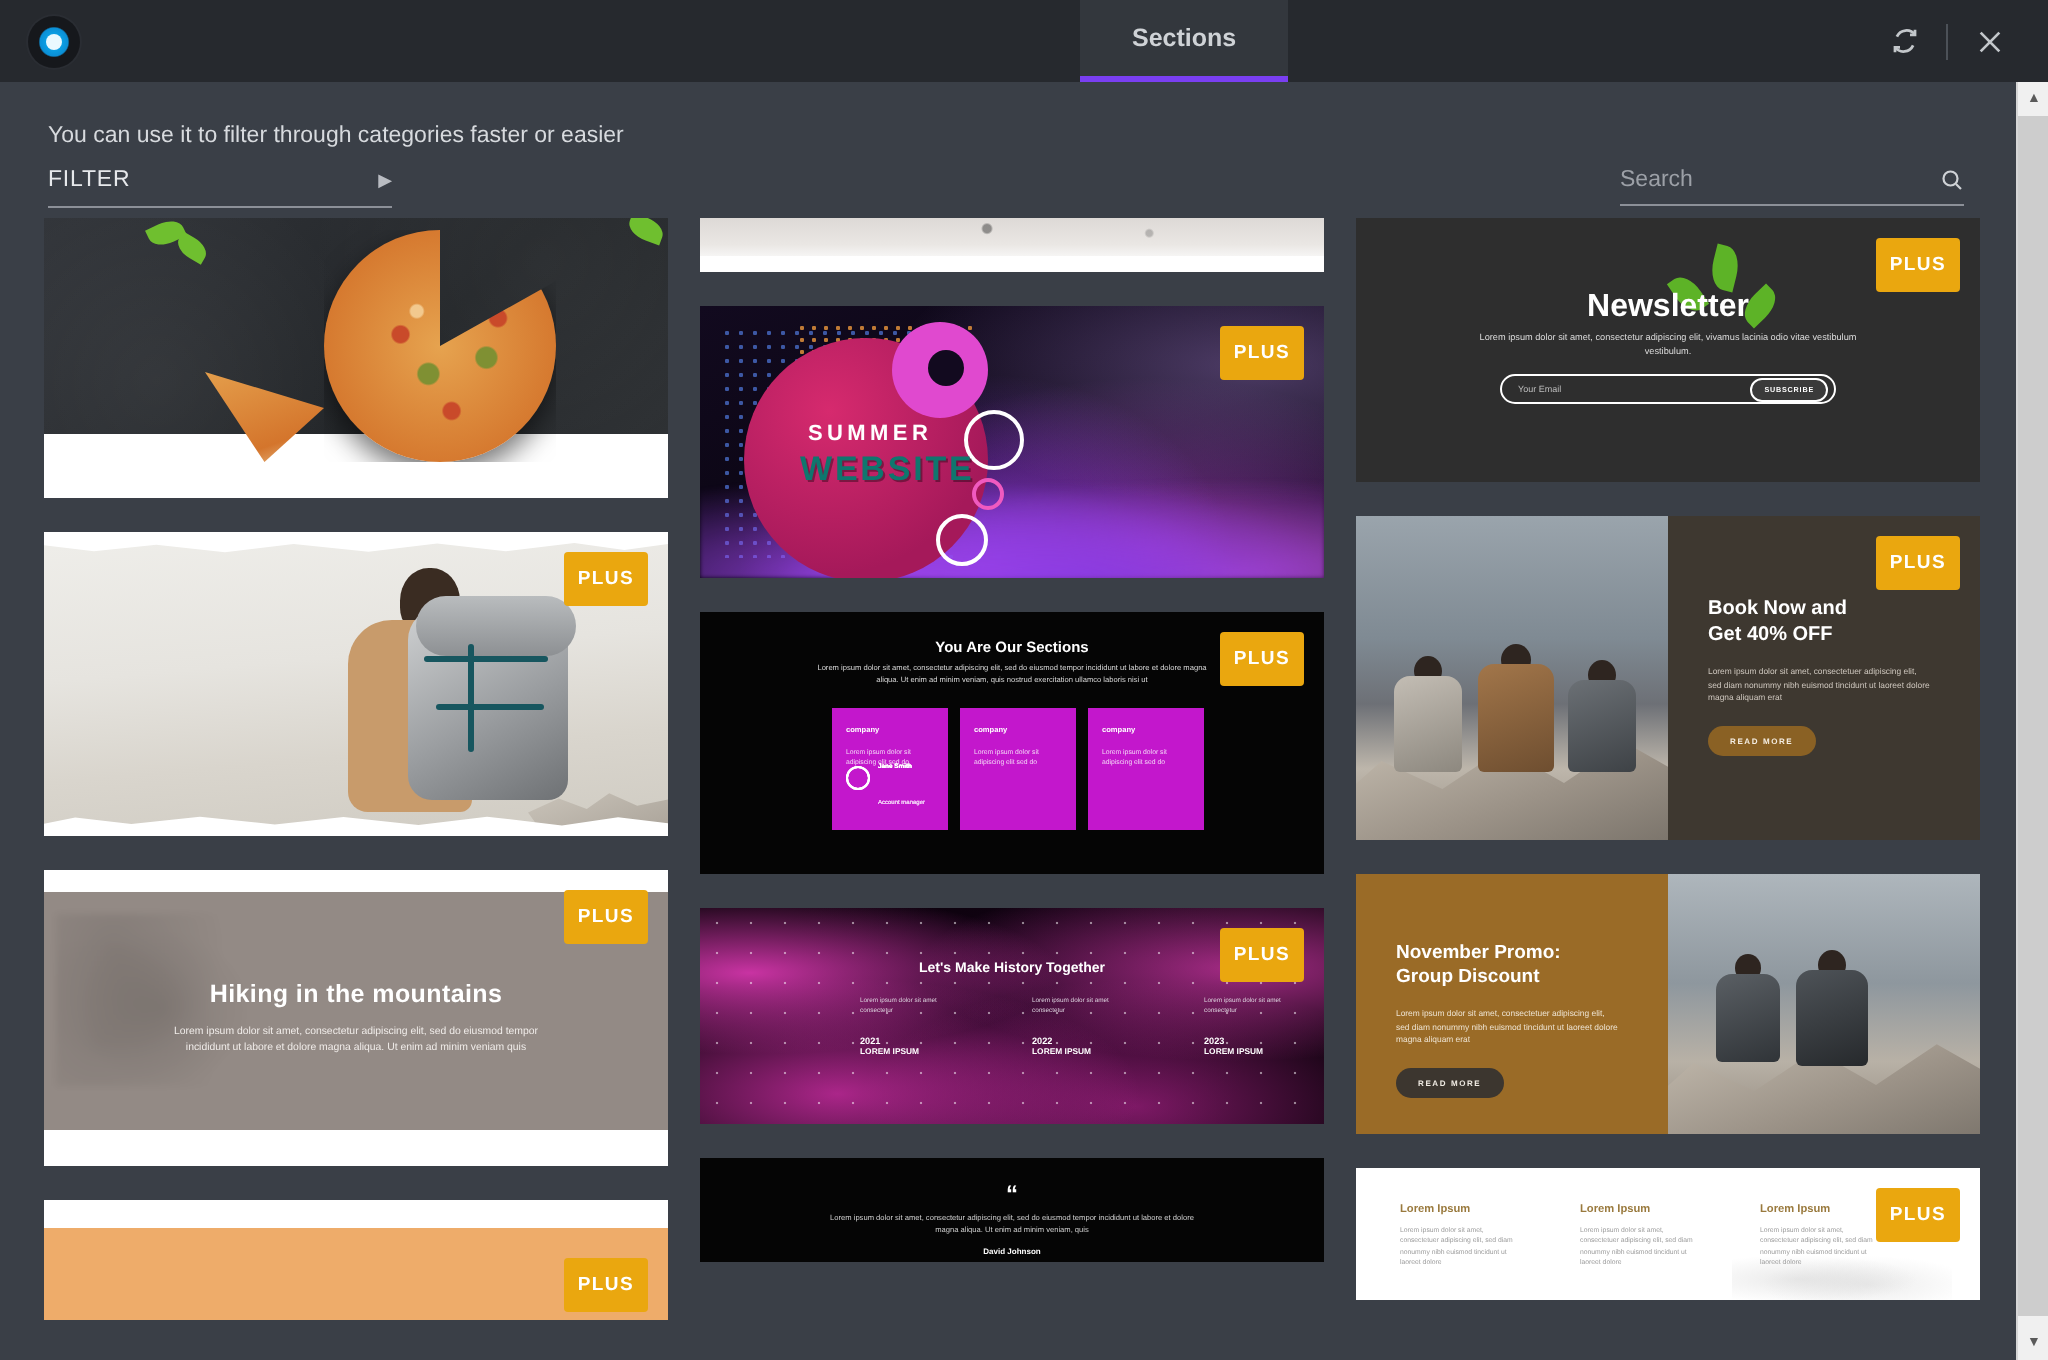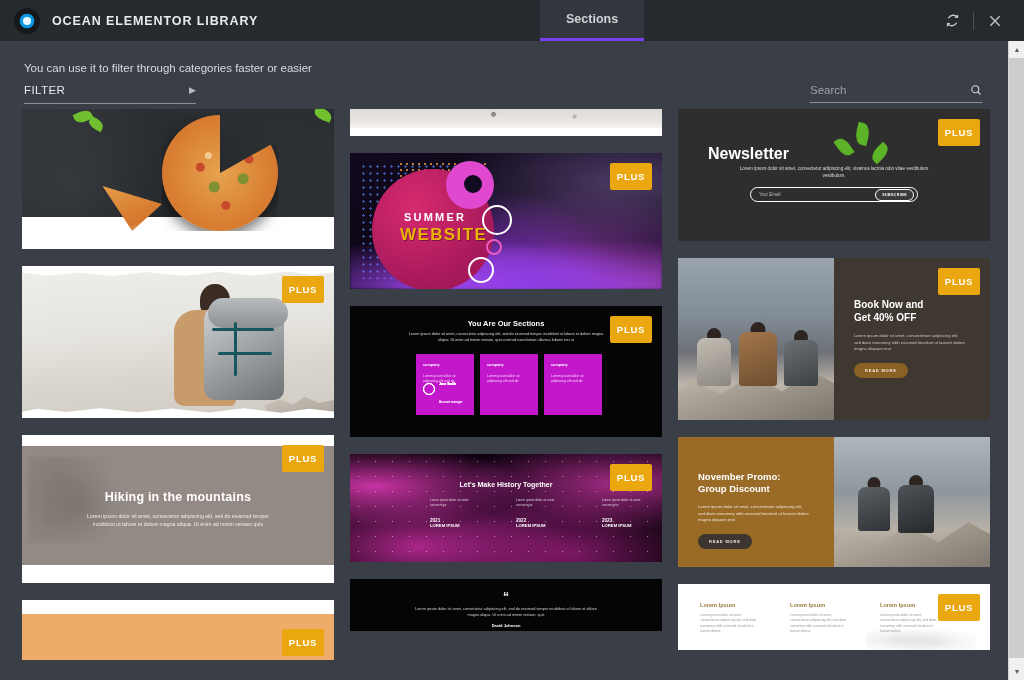--- a/index.html
+++ b/index.html
@@ -375,7 +375,6 @@
     <span class="logo-mark">
         <span class="logo-dot"></span>
       </span>
-    <span class="brand-title">OCEAN ELEMENTOR LIBRARY</span>
   </div>
   <div class="tabs">
     <div class="tab">Sections</div>

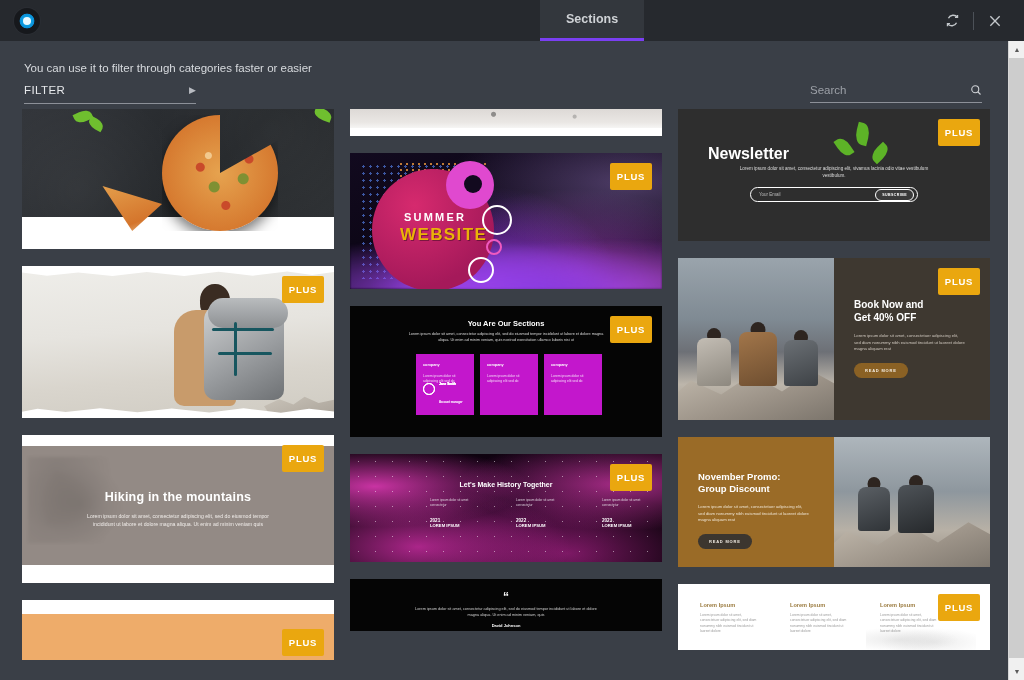--- a/index.html
+++ b/index.html
@@ -297,7 +297,7 @@
 
   
   .c-news { height: 132px; background: #2e2e2e; }
-  .nl-h { position: absolute; left: 0; right: 0; top: 36px; text-align: left; color: #fff; font-size: 16px; font-weight: bold; margin-left: 30px; }
+  .nl-h { position: absolute; left: 0; right: 0; top: 36px; text-align: center; color: #fff; font-size: 16px; font-weight: bold; }
   .nl-p { position: absolute; left: 56px; width: 200px; top: 56px; text-align: center; color: #ddd; font-size: 4.6px; line-height: 7px; }
   .nl-form {
     position: absolute; left: 72px; top: 78px; width: 168px; height: 15px;

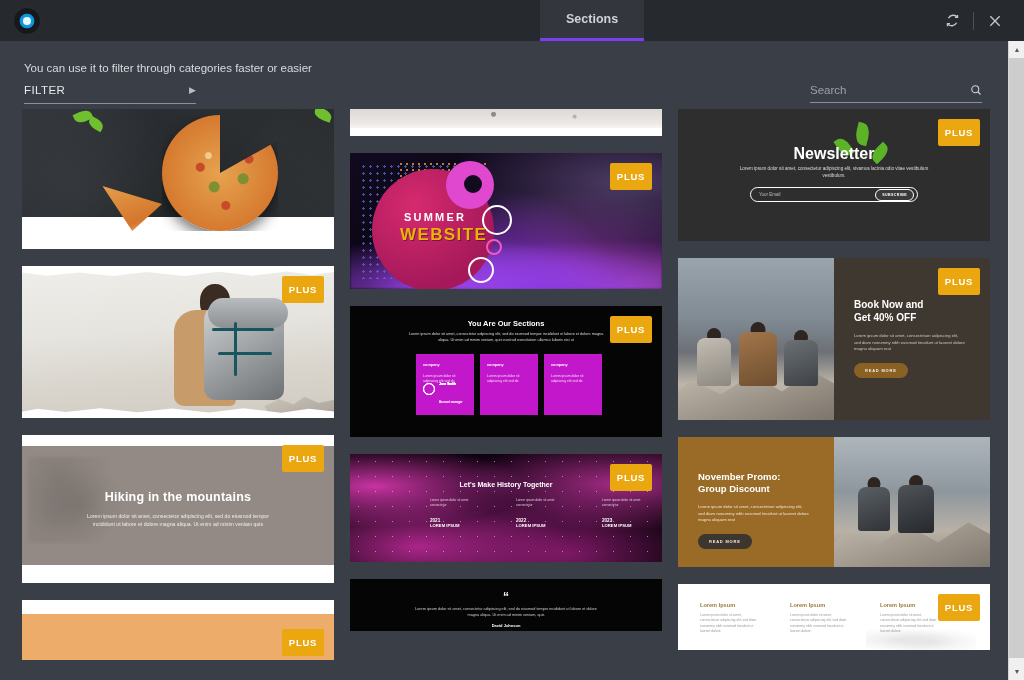--- a/index.html
+++ b/index.html
@@ -246,7 +246,7 @@
     filter: blur(1px);
   }
   .sum-t1 { position: absolute; left: 54px; top: 58px; color: #fff; font-size: 11px; letter-spacing: 2.2px; font-weight: bold; z-index: 6; }
-  .sum-t2 { position: absolute; left: 50px; top: 72px; color: #eab308; font-size: 17px; letter-spacing: 1.4px; font-weight: bold; z-index: 6; text-shadow: 1px 1px 0 rgba(0,0,0,.35); }
+  .sum-t2 { position: absolute; left: 50px; top: 72px; color: #0f766e; font-size: 17px; letter-spacing: 1.4px; font-weight: bold; z-index: 6; text-shadow: 1px 1px 0 rgba(0,0,0,.35); }
   .sum-r { position: absolute; left: 160px; top: 55px; width: 136px; z-index: 6; }
   .sum-h { color: #fff; font-size: 10.5px; font-weight: bold; letter-spacing: .4px; }
   .sum-rule { width: 78px; height: 1px; background: #fff; margin: 5px 0 6px; }

